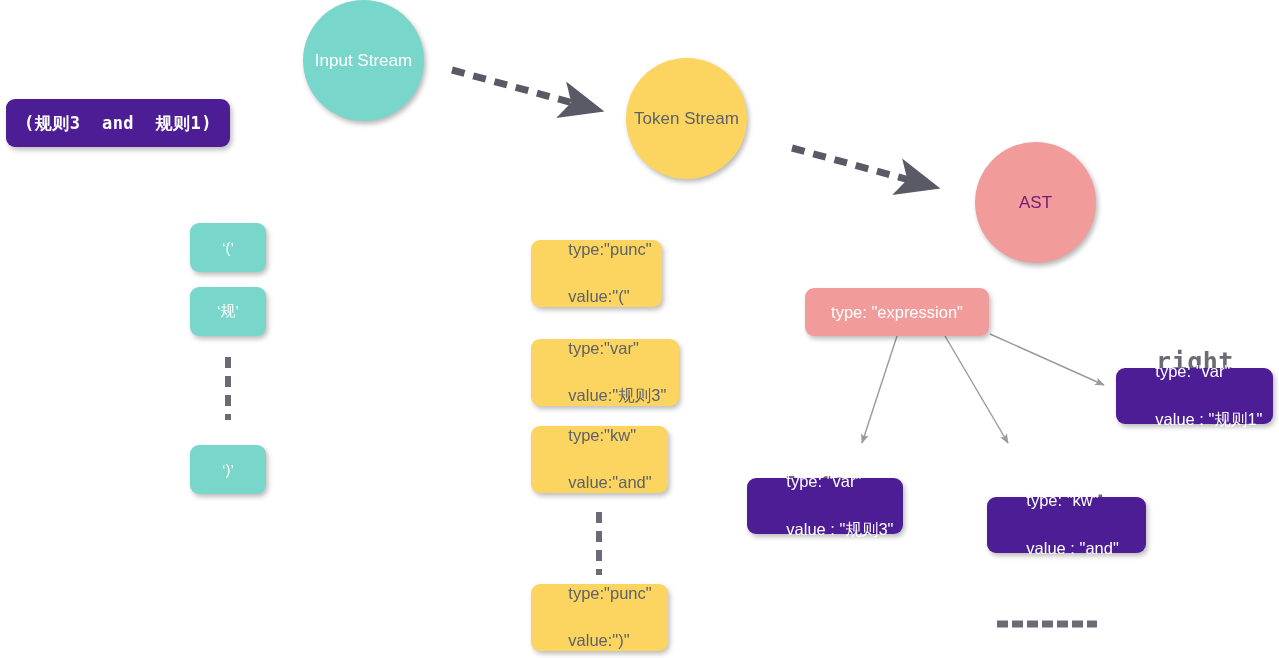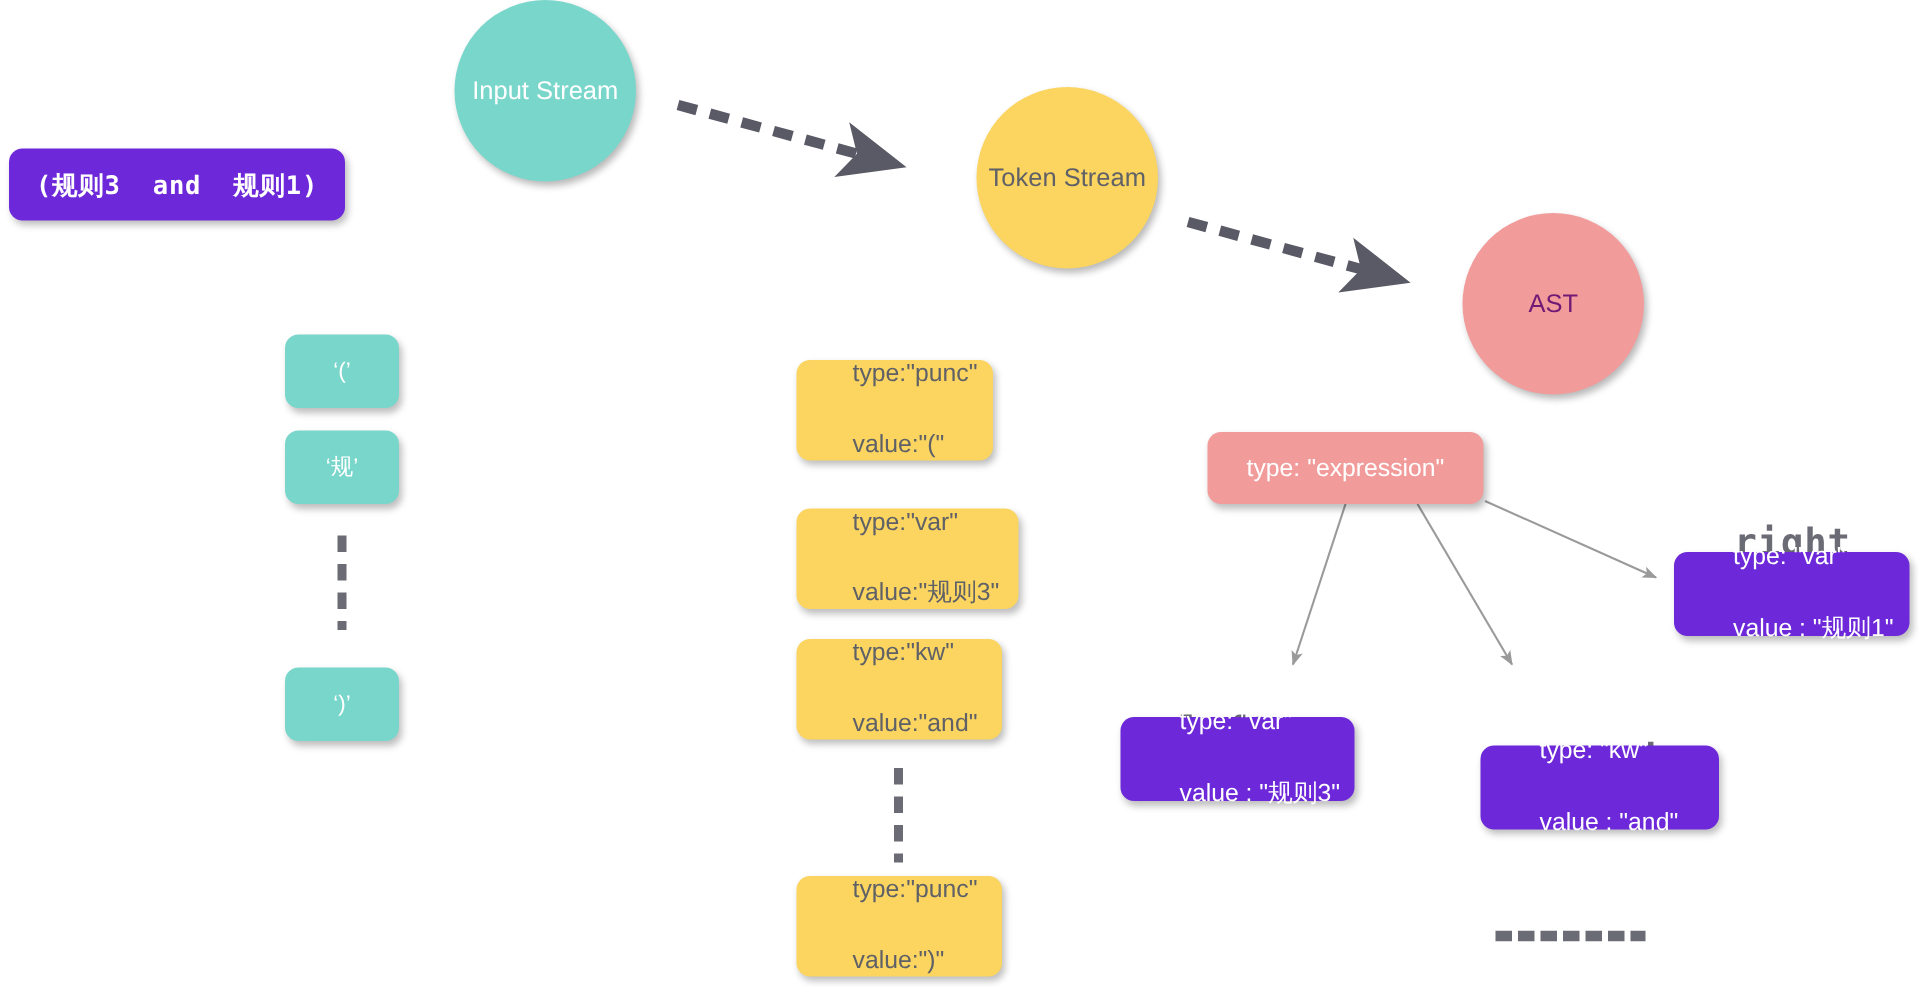--- a/index.html
+++ b/index.html
@@ -57,7 +57,7 @@
     box-shadow: 2px 3px 5px rgba(0,0,0,0.26);
   }
   .box-dark {
-    background: #6d28d9;
+    background: #4c1d95;
     color: #ffffff;
   }
   .box-teal {

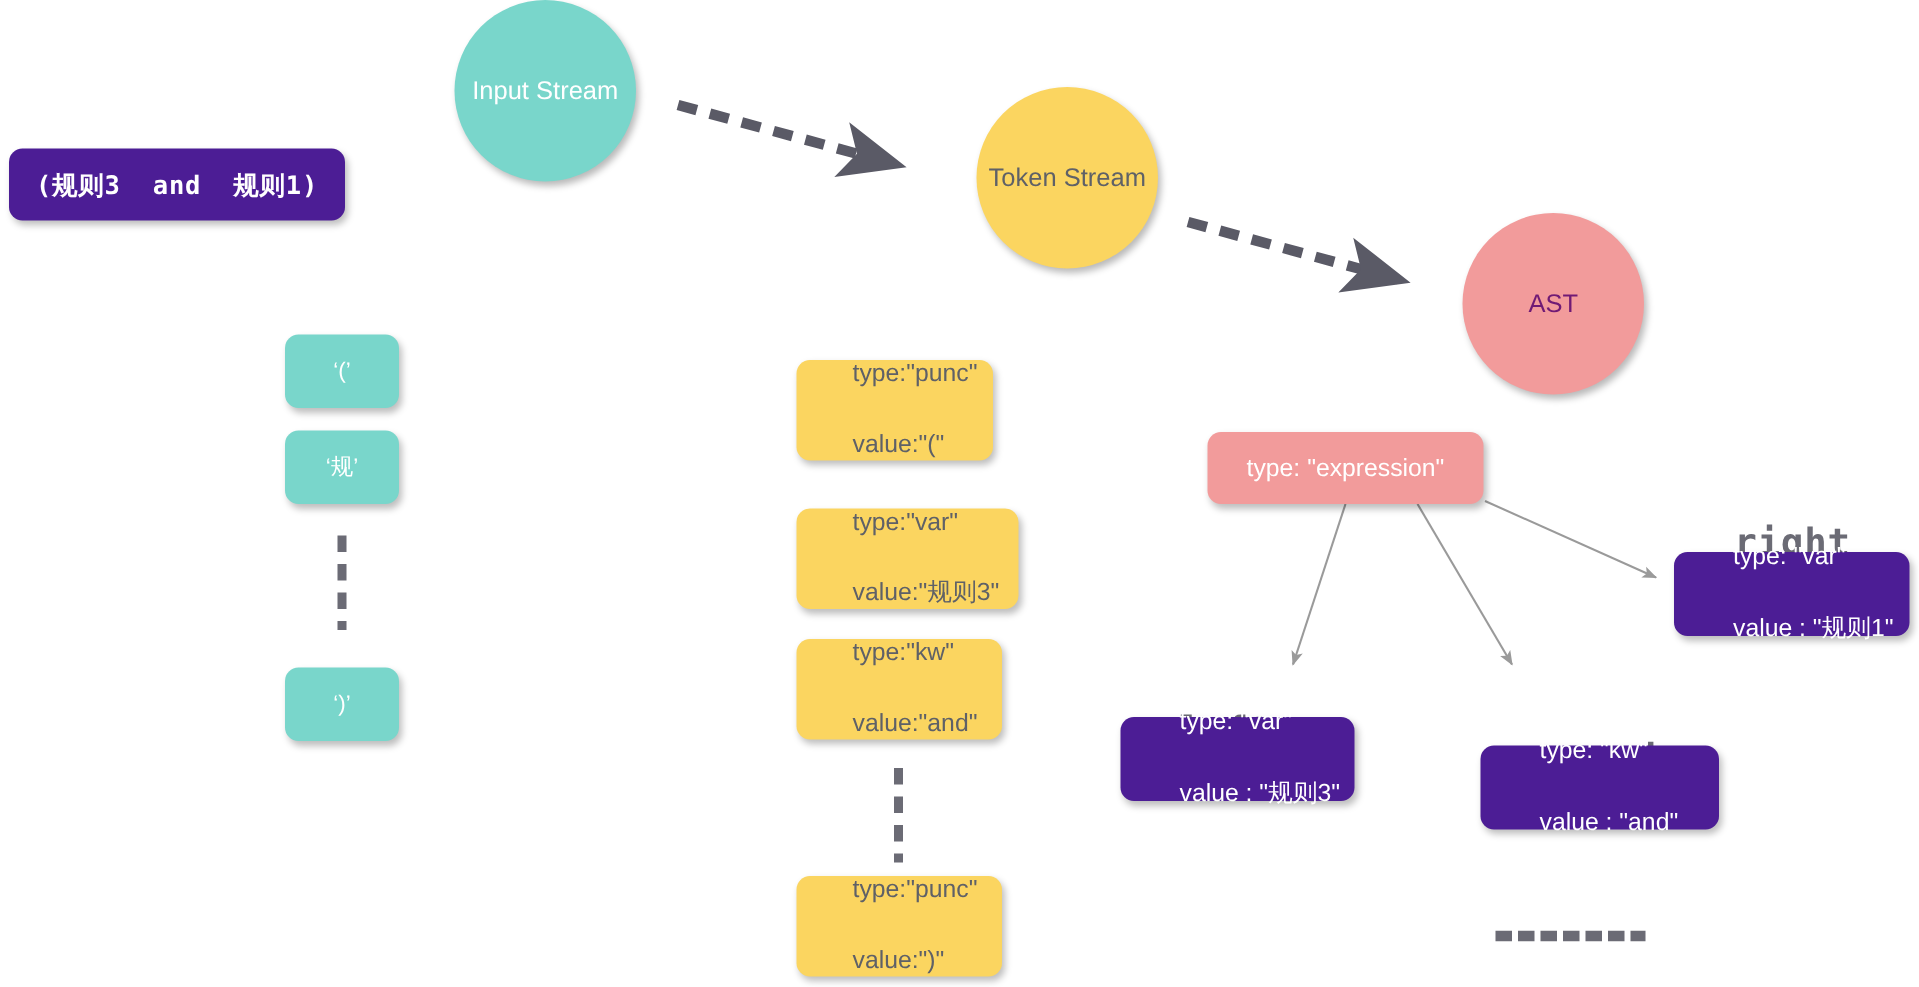--- a/index.html
+++ b/index.html
@@ -150,7 +150,7 @@
   <span>Input Stream</span>
 </div>
 
-<div class="node circle circle-token" style="left:651px; top:58px; width:121px; height:121px;">
+<div class="node circle circle-token" style="left:626px; top:58px; width:121px; height:121px;">
   <span>Token Stream</span>
 </div>
 

